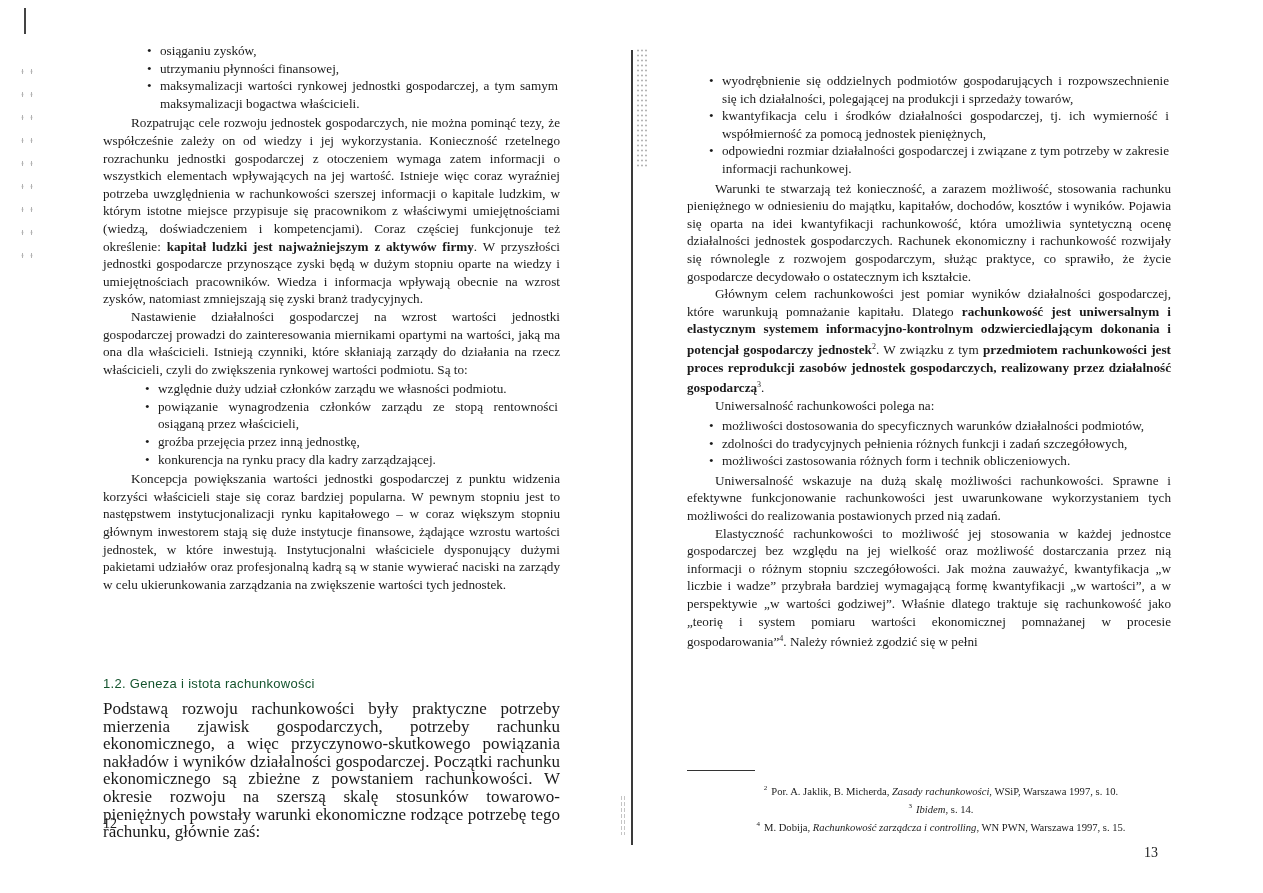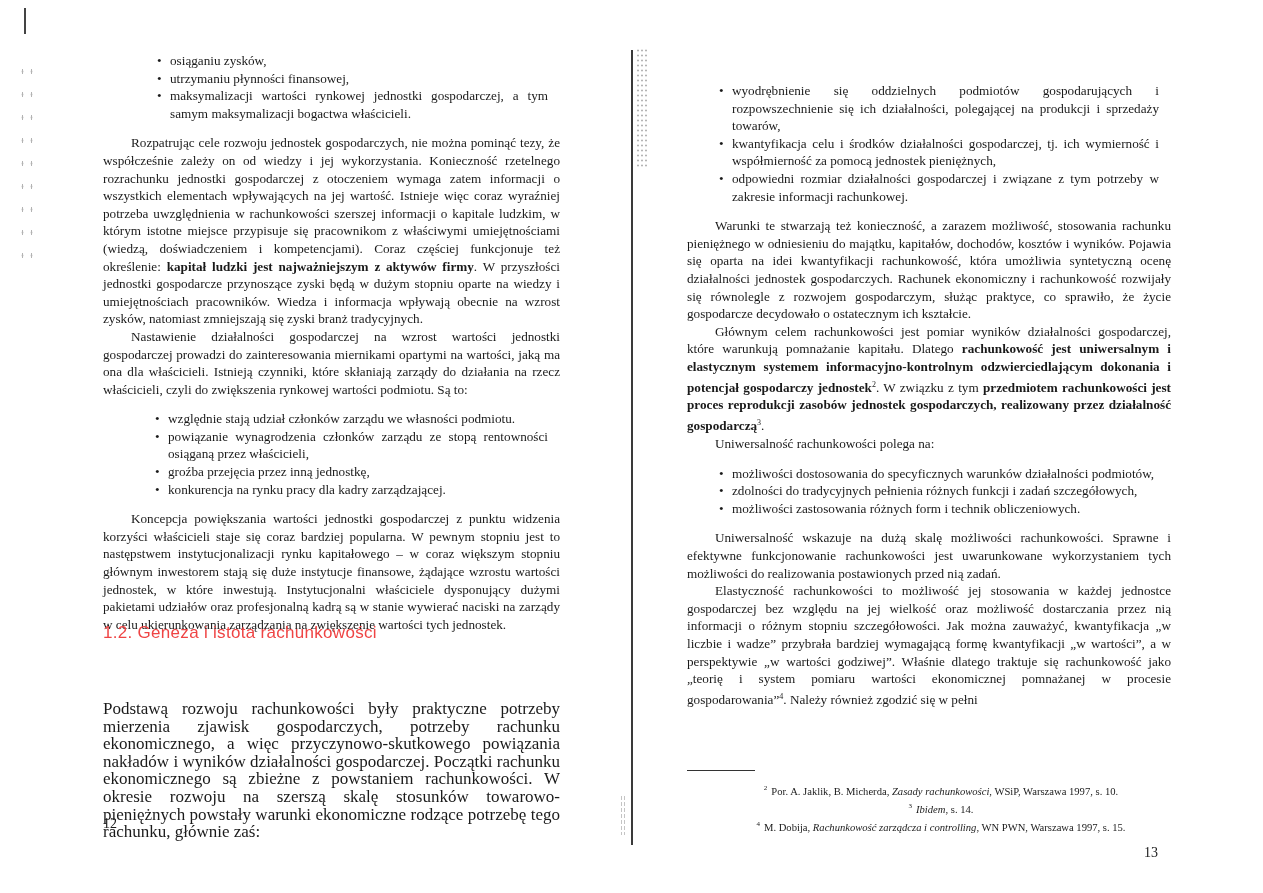--- a/index.html
+++ b/index.html
@@ -22,7 +22,7 @@
   .col-right { left: 53px; top: 70px; width: 484px; }
   p { margin: 0; }
   .indent { text-indent: 28px; }
-  ul.bullets { list-style: none; margin: 12px; padding: 0 0 0 40px; }
+  ul.bullets { list-style: none; margin: 2px; padding: 0 0 0 40px; }
   ul.bullets li { position: relative; padding-left: 13px; }
   ul.bullets li::before { content: "\2022"; position: absolute; left: 0; top: 0; }
   .col-right ul.bullets { padding-left: 20px; }

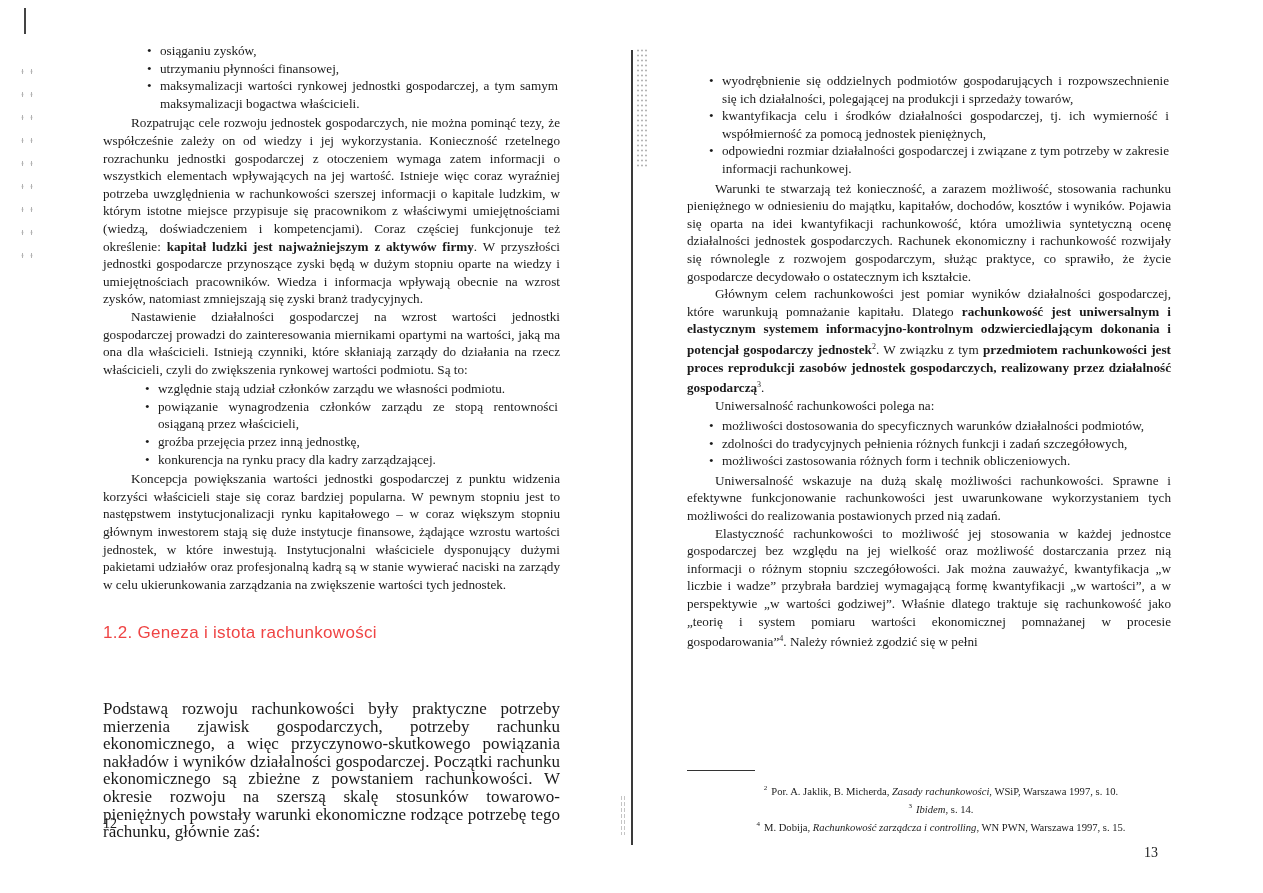--- a/index.html
+++ b/index.html
@@ -55,7 +55,7 @@
     <p class="indent"><span>Rozpatrując cele rozwoju jednostek gospodarczych, nie można pominąć tezy, że współcześnie zależy on od wiedzy i jej wykorzystania. Konieczność rzetelnego rozrachunku jednostki gospodarczej z otoczeniem wymaga zatem informacji o wszystkich elementach wpływających na jej wartość. Istnieje więc coraz wyraźniej potrzeba uwzględnienia w rachunkowości szerszej informacji o kapitale ludzkim, w którym istotne miejsce przypisuje się pracownikom z właściwymi umiejętnościami (wiedzą, doświadczeniem i kompetencjami). Coraz częściej funkcjonuje też określenie: </span><span class="bold">kapitał ludzki jest najważniejszym z aktywów firmy</span><span>. W przyszłości jednostki gospodarcze przynoszące zyski będą w dużym stopniu oparte na wiedzy i umiejętnościach pracowników. Wiedza i informacja wpływają obecnie na wzrost zysków, natomiast zmniejszają się zyski branż tradycyjnych.</span></p>
     <p class="indent">Nastawienie działalności gospodarczej na wzrost wartości jednostki gospodarczej prowadzi do zainteresowania miernikami opartymi na wartości, jaką ma ona dla właścicieli. Istnieją czynniki, które skłaniają zarządy do działania na rzecz właścicieli, czyli do zwiększenia rynkowej wartości podmiotu. Są to:</p>
     <ul class="bullets">
-      <li>względnie stają udział członków zarządu we własności podmiotu.</li>
+      <li>względnie duży udział członków zarządu we własności podmiotu.</li>
       <li>powiązanie wynagrodzenia członków zarządu ze stopą rentowności osiąganą przez właścicieli,</li>
       <li>groźba przejęcia przez inną jednostkę,</li>
       <li>konkurencja na rynku pracy dla kadry zarządzającej.</li>

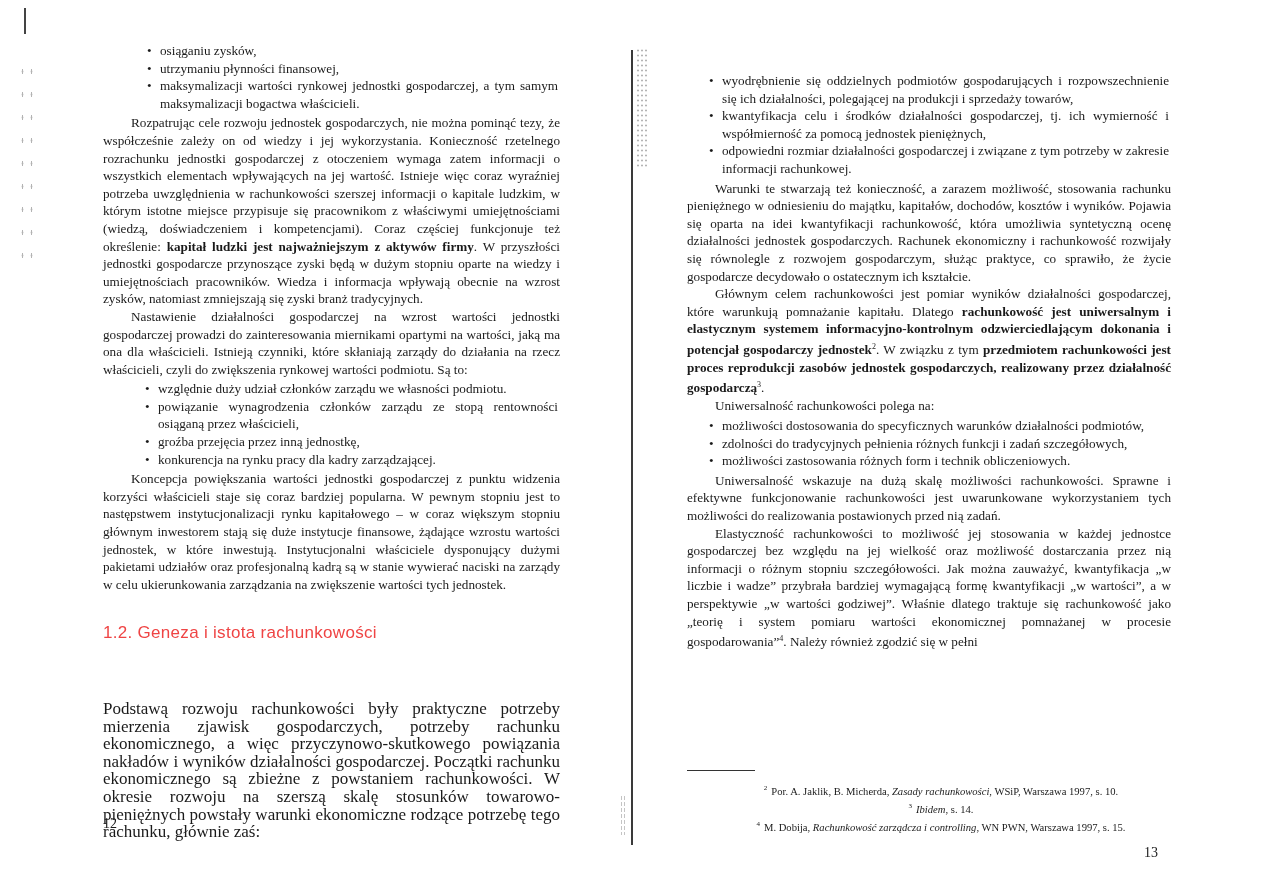--- a/index.html
+++ b/index.html
@@ -28,8 +28,8 @@
   .col-right ul.bullets { padding-left: 20px; }
   .col-left ul.bullets.first { padding-left: 42px; }
   .bold { font-weight: bold; }
-  .section-heading { position: absolute; left: 103px; top: 623px; font-family: "Liberation Sans", "DejaVu Sans", sans-serif;
-     font-size: 17px; letter-spacing: .3px; color: #ef4444; }
+  .section-heading { position: absolute; left: 103px; top: 676px; font-family: "Liberation Sans", "DejaVu Sans", sans-serif;
+     font-size: 13px; letter-spacing: .3px; color: #14532d; }
   .section-body { position: absolute; left: 103px; top: 700px; width: 457px; font-size: 17px; line-height: 17.6px; text-align: justify; }
   .page-number-left { position: absolute; left: 103px; top: 816px; font-size: 14px; }
   .page-number-right { position: absolute; left: 510px; top: 845px; font-size: 14px; }

